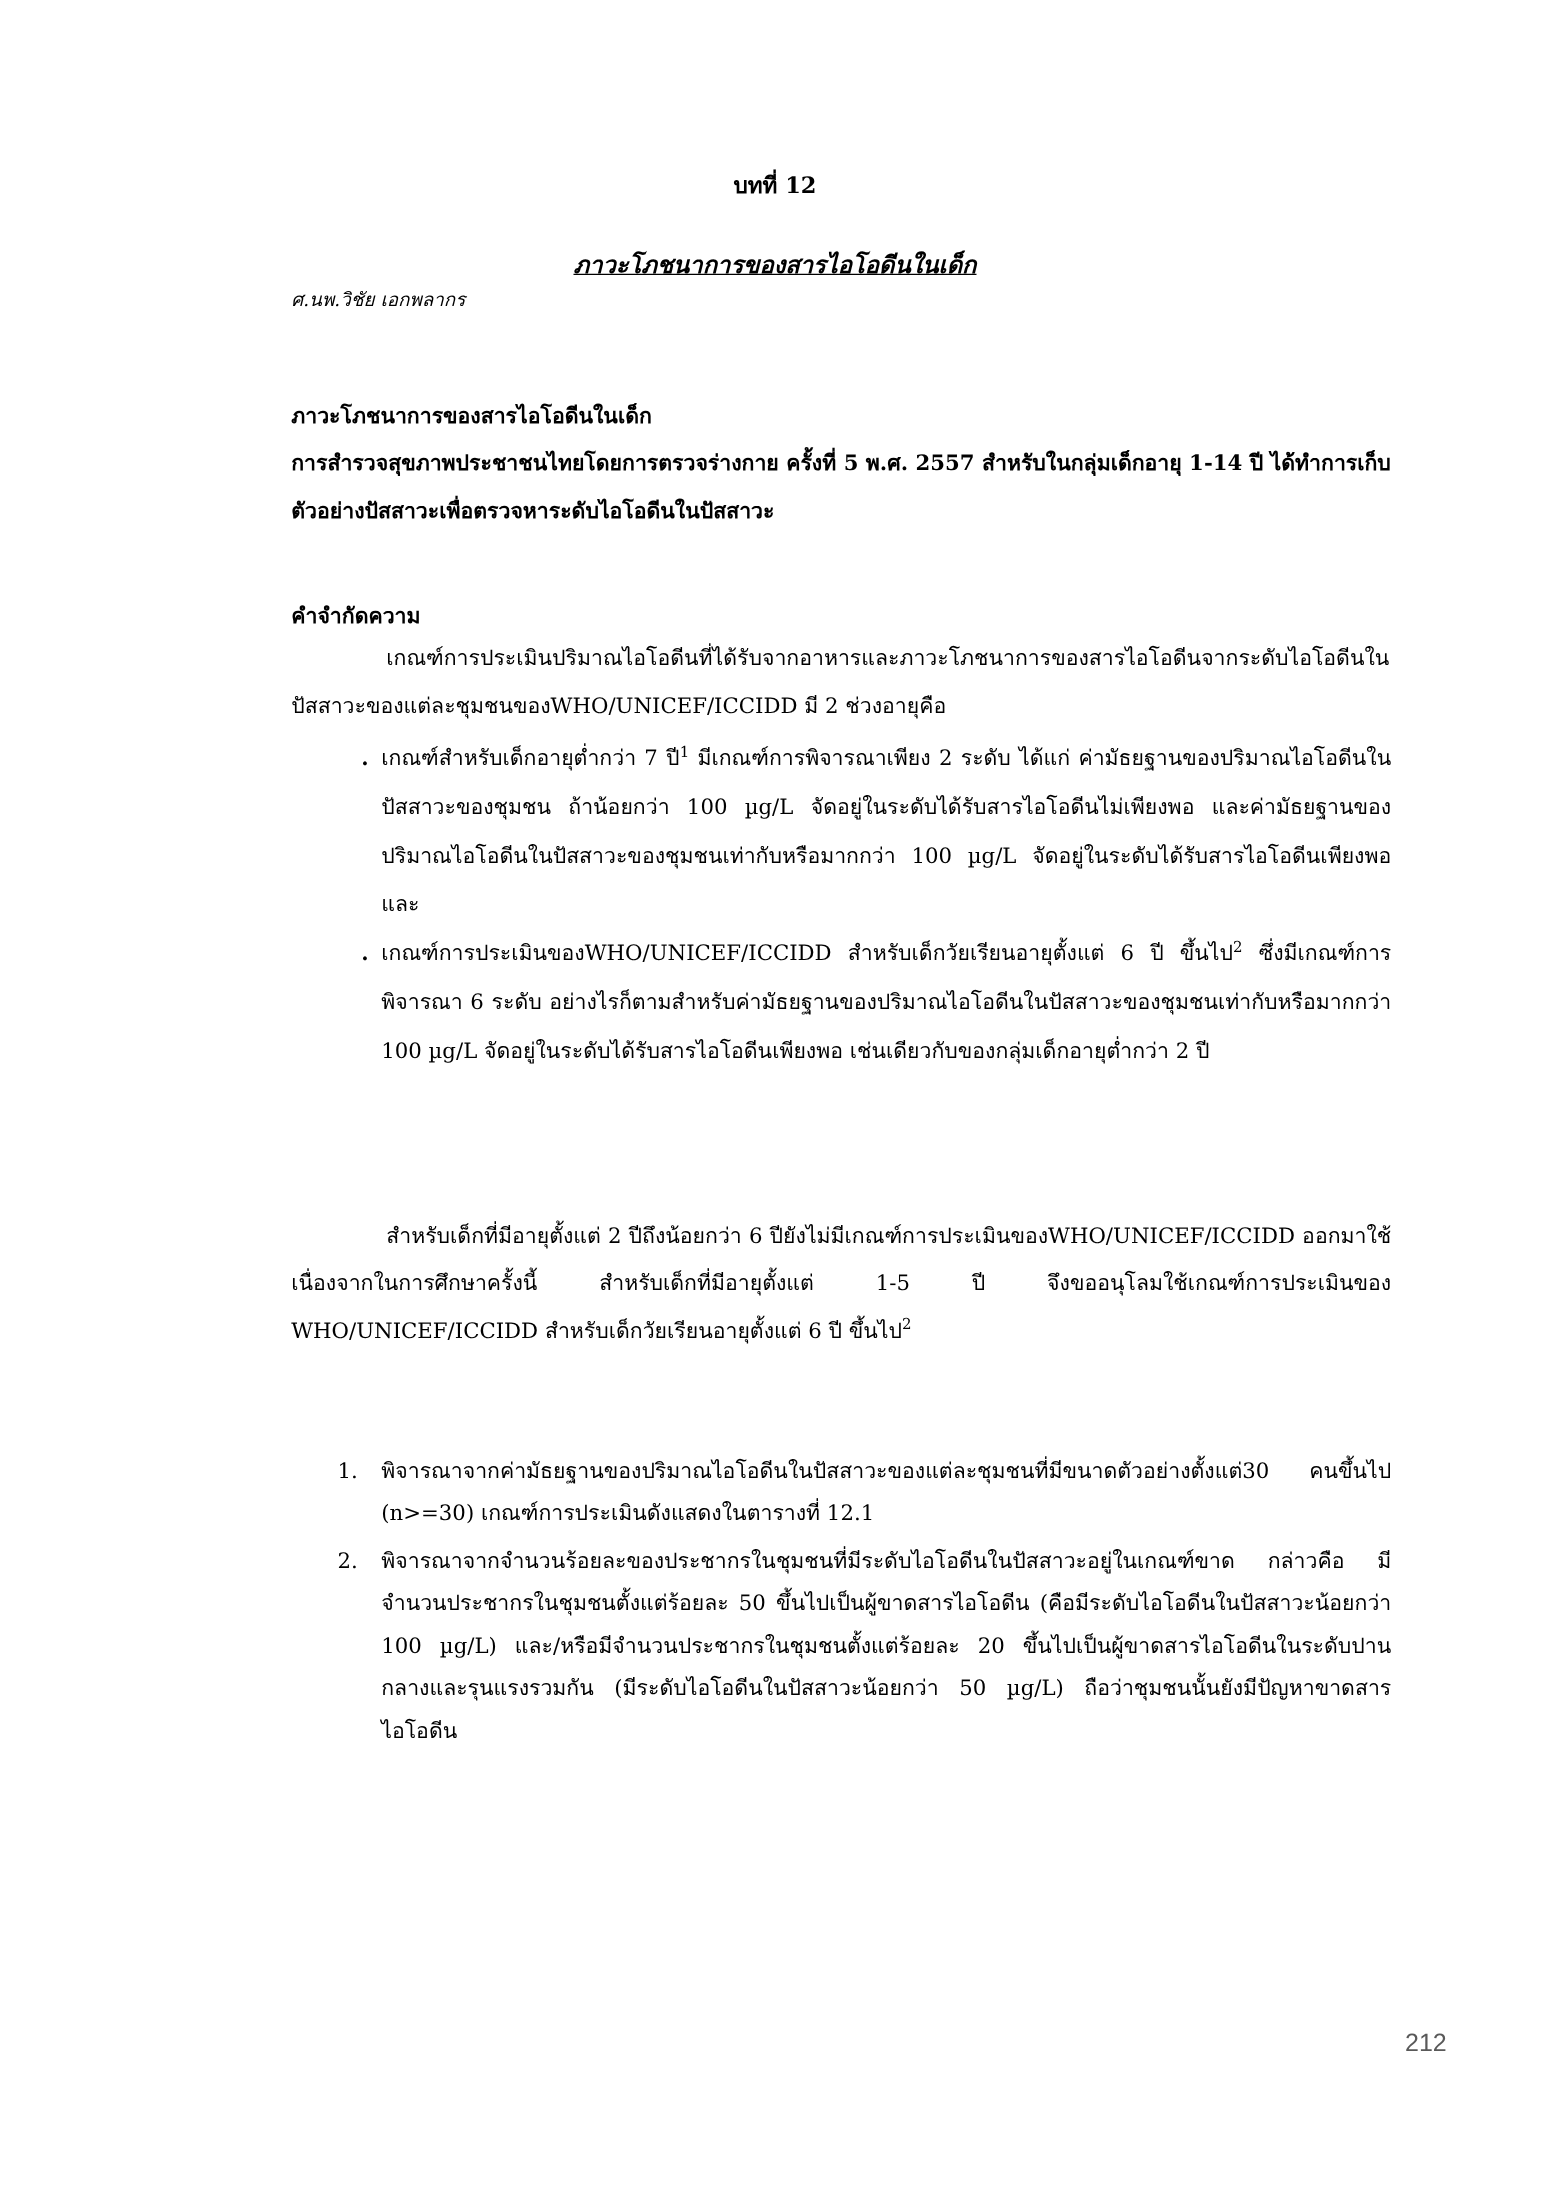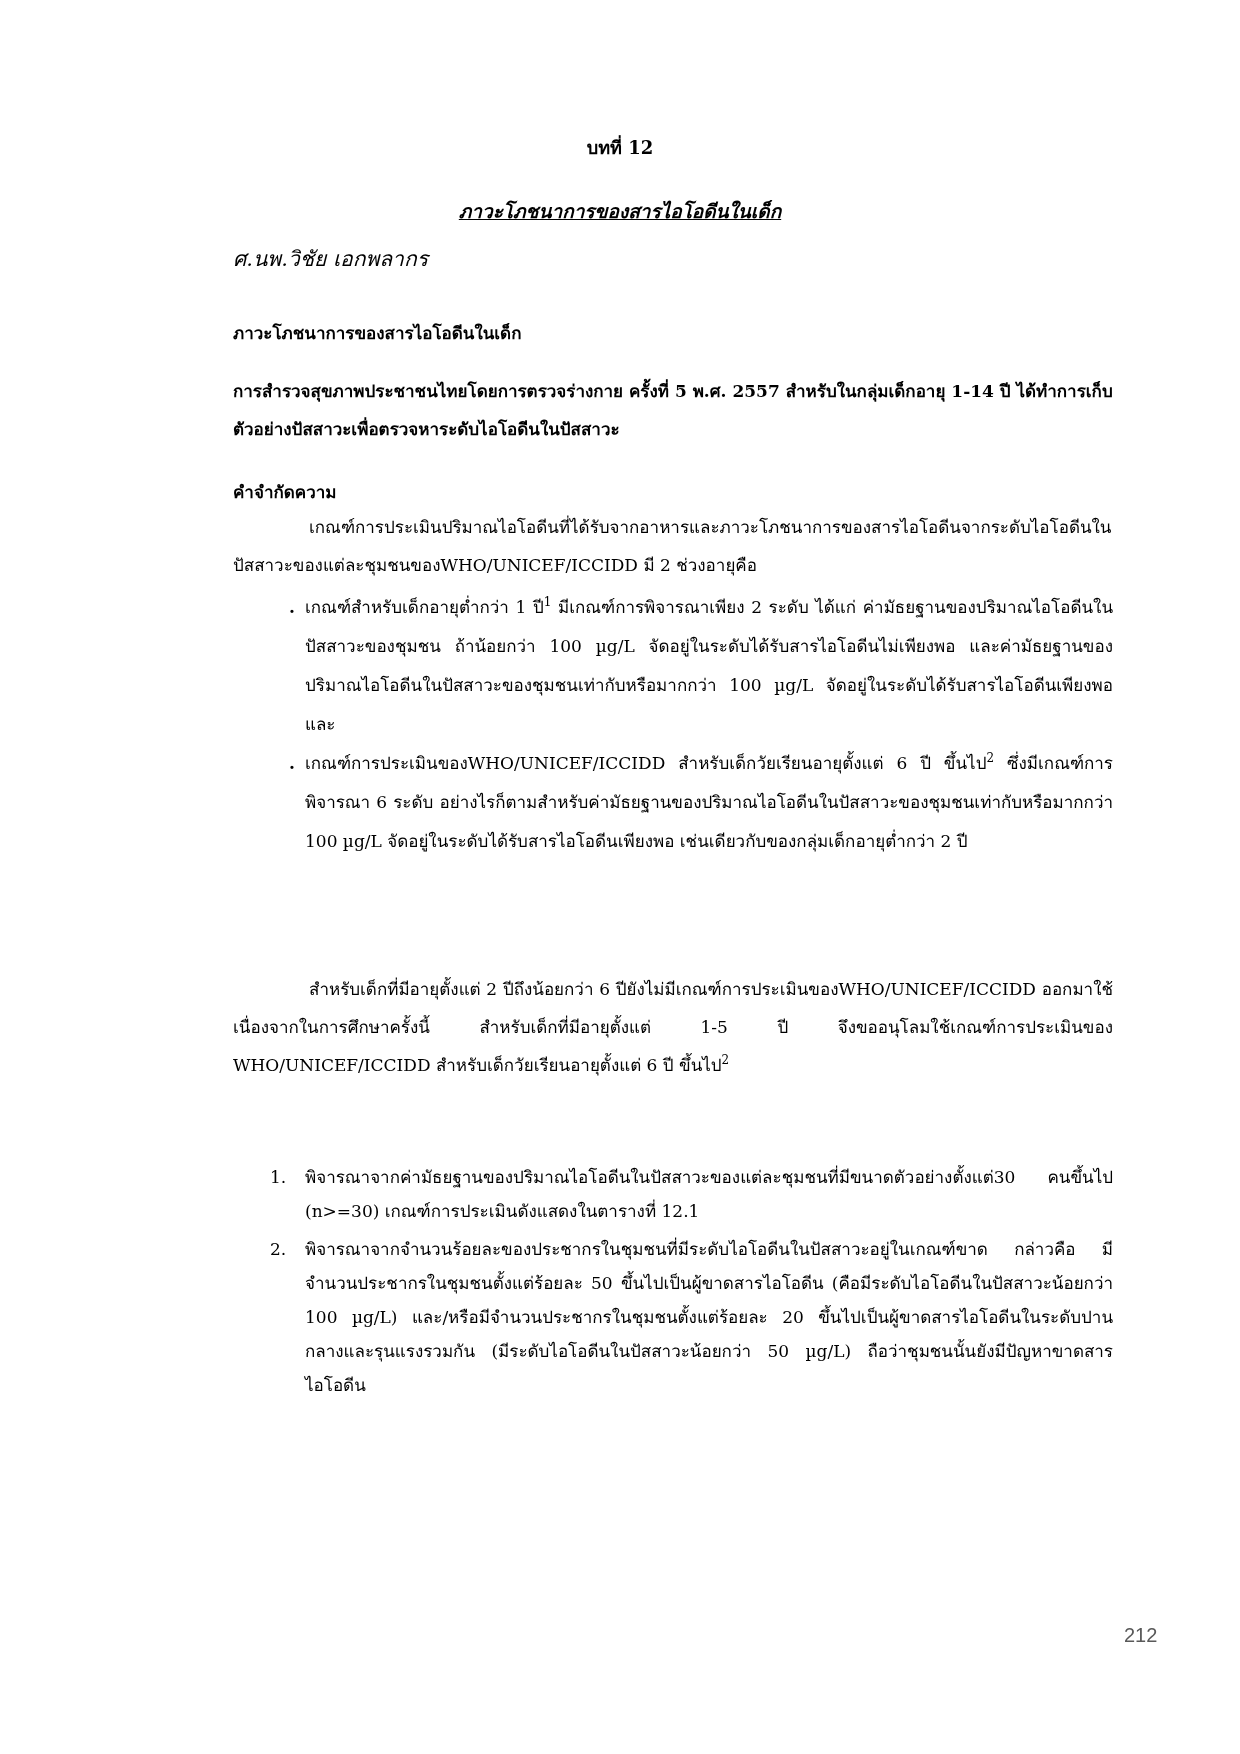--- a/index.html
+++ b/index.html
@@ -7,7 +7,7 @@
     .page { position: absolute; left: 0; top: 0; width: 1012px; height: 1754px; }
     .chapter { position: absolute; top: 133px; left: 0; width: 1240px; text-align: center; font-weight: bold; font-size: 18px; }
     .title { position: absolute; top: 196px; left: 0; width: 1240px; text-align: center; font-weight: bold; font-style: italic; text-decoration: underline; font-size: 19px; }
-    .author { position: absolute; top: 242px; left: 233px; font-style: italic; font-size: 21px; }
+    .author { position: absolute; top: 228px; left: 233px; font-style: italic; font-size: 15px; }
     .bold-block { position: absolute; left: 233px; width: 880px; font-weight: bold; font-size: 17px; line-height: 38px; }
     .sec-head { top: 314px; }
     .survey { top: 372px; }

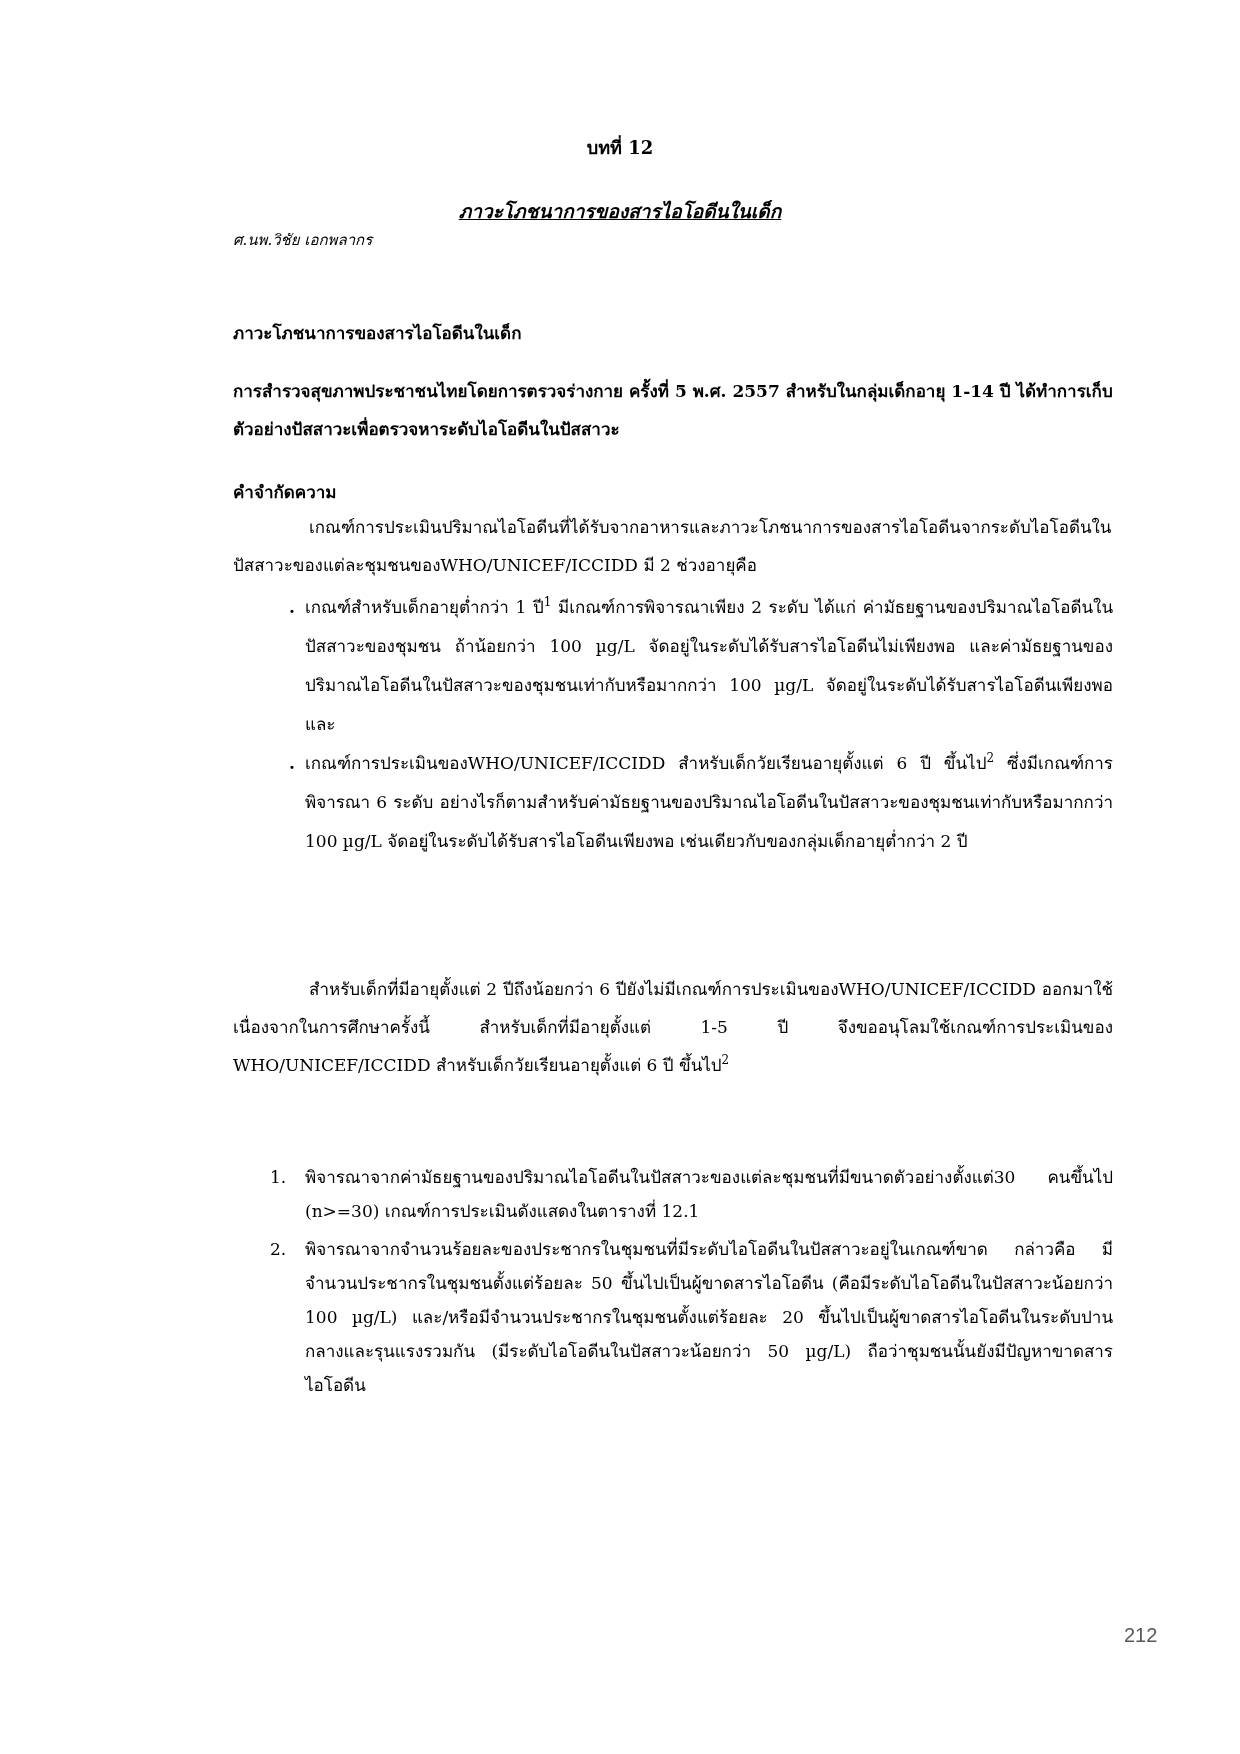--- a/index.html
+++ b/index.html
@@ -10,7 +10,7 @@
     .author { position: absolute; top: 228px; left: 233px; font-style: italic; font-size: 15px; }
     .bold-block { position: absolute; left: 233px; width: 880px; font-weight: bold; font-size: 17px; line-height: 38px; }
     .sec-head { top: 314px; }
-    .survey { top: 372px; }
+    .survey { top: 352px; }
     .def-head { position: absolute; top: 478px; left: 233px; font-weight: bold; font-size: 17px; font-family: Liberation Serif, serif; }
     .para { position: absolute; left: 233px; width: 880px; font-size: 17px; line-height: 38px; text-align: justify; }
     .indent { text-indent: 76px; }

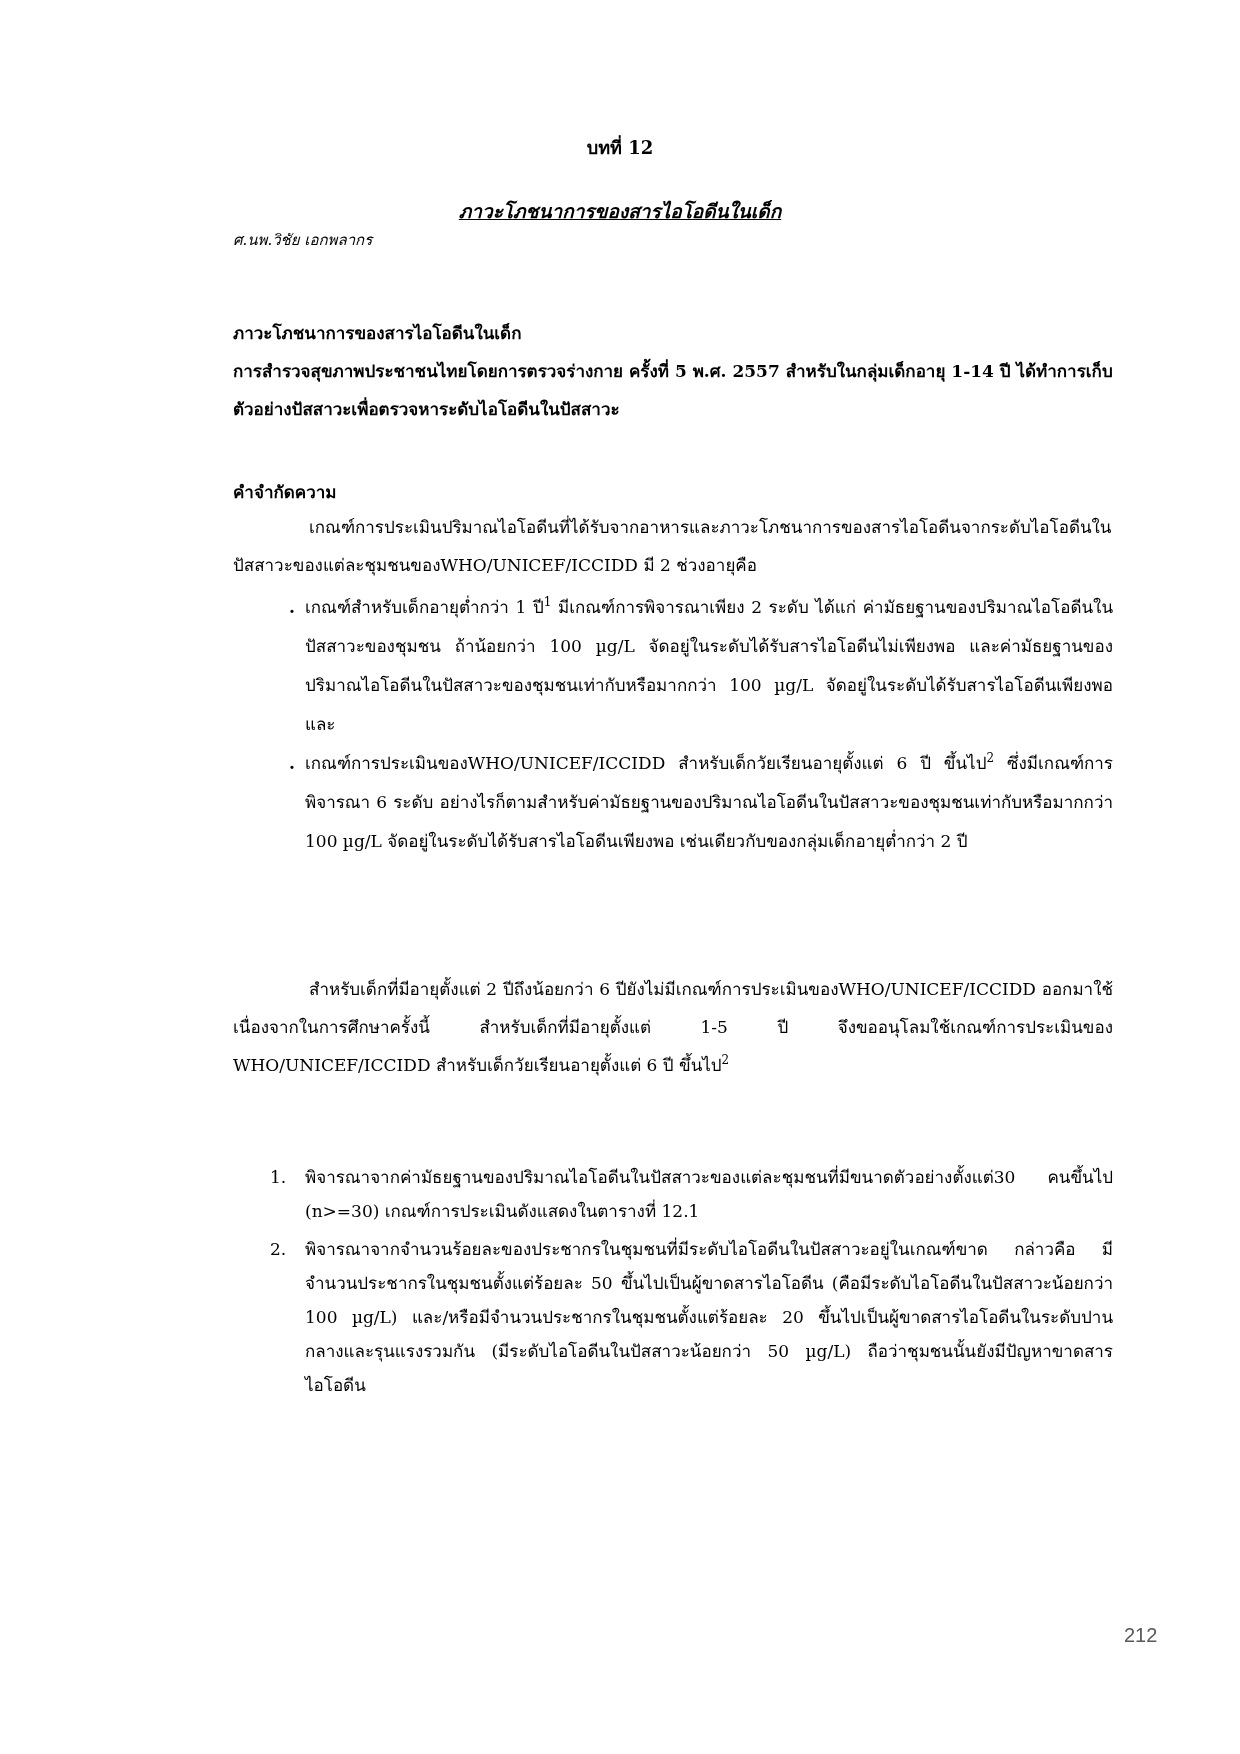--- a/index.html
+++ b/index.html
@@ -49,7 +49,7 @@
   <div class="bullets">
     <div class="bullet">
       <span class="dot">.</span>
-      <span>เกณฑ์สำหรับเด็กอายุต่ำกว่า 1 ปี</span><sup>1</sup><span> มีเกณฑ์การพิจารณาเพียง 2 ระดับ ได้แก่ ค่ามัธยฐานของปริมาณไอโอดีนในปัสสาวะของชุมชน ถ้าน้อยกว่า 100 µg/L จัดอยู่ในระดับได้รับสารไอโอดีนไม่เพียงพอ และค่ามัธยฐานของปริมาณไอโอดีนในปัสสาวะของชุมชนเท่ากับหรือมากกว่า 100 µg/L จัดอยู่ในระดับได้รับสารไอโอดีนเพียงพอ และ</span>
+      <span>เกณฑ์สำหรับเด็กอายุต่ำกว่า 7 ปี</span><sup>1</sup><span> มีเกณฑ์การพิจารณาเพียง 2 ระดับ ได้แก่ ค่ามัธยฐานของปริมาณไอโอดีนในปัสสาวะของชุมชน ถ้าน้อยกว่า 100 µg/L จัดอยู่ในระดับได้รับสารไอโอดีนไม่เพียงพอ และค่ามัธยฐานของปริมาณไอโอดีนในปัสสาวะของชุมชนเท่ากับหรือมากกว่า 100 µg/L จัดอยู่ในระดับได้รับสารไอโอดีนเพียงพอ และ</span>
     </div>
     <div class="bullet">
       <span class="dot">.</span>

